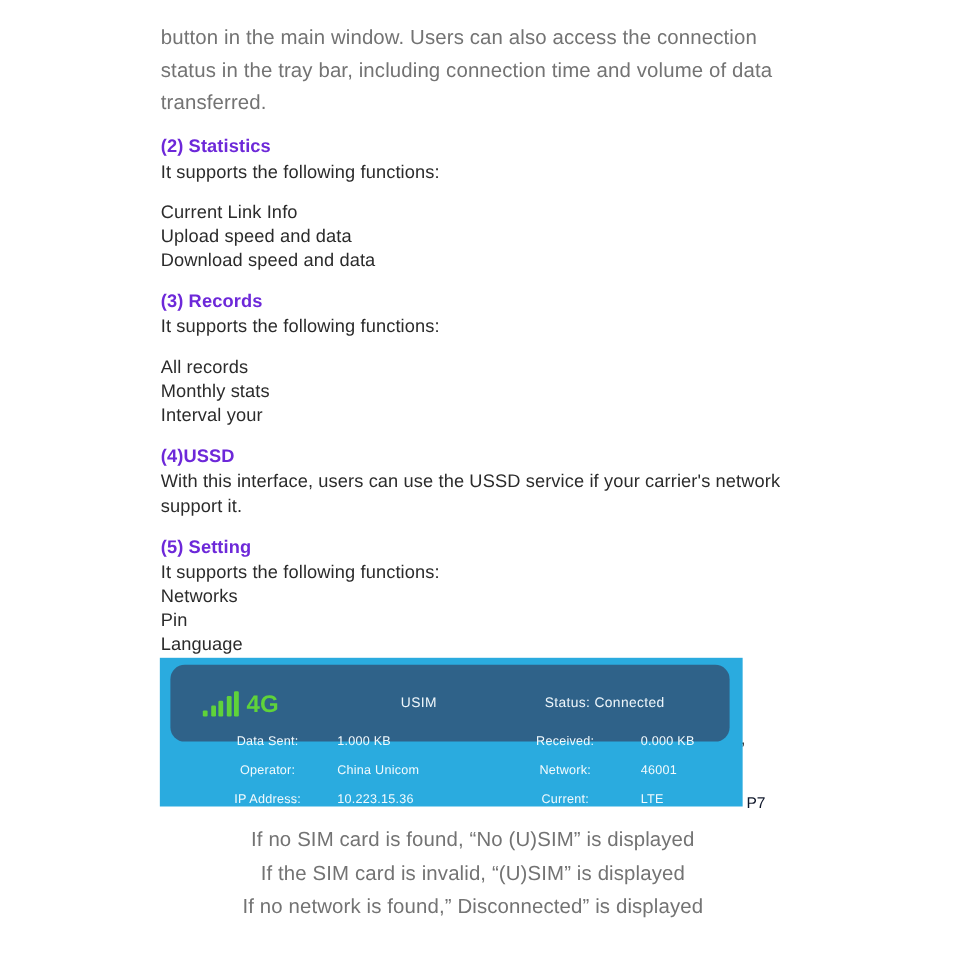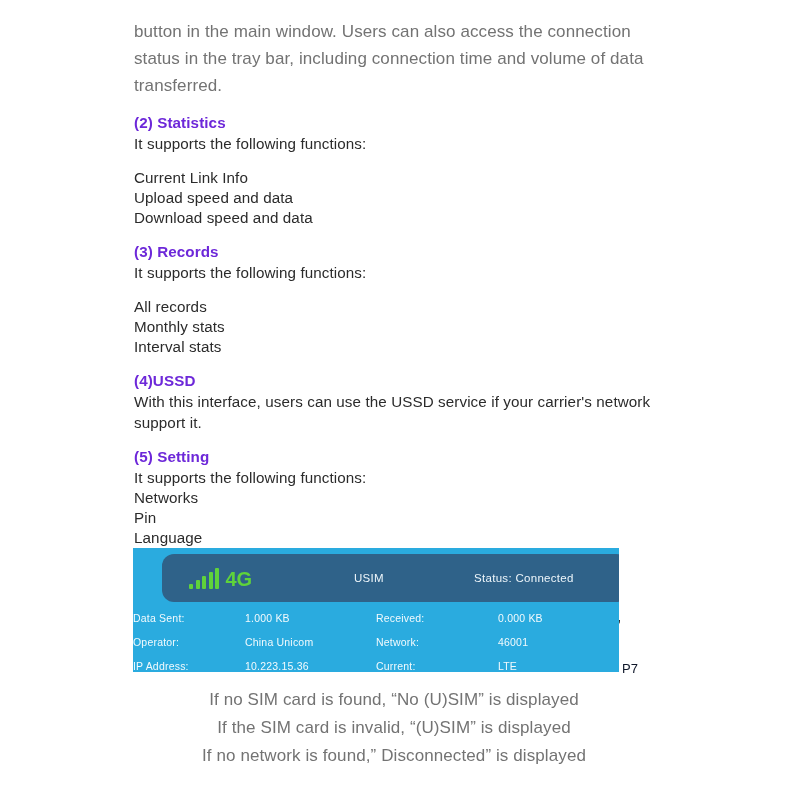--- a/index.html
+++ b/index.html
@@ -186,7 +186,7 @@
   <div class="list">
     <div class="sub">All records</div>
     <div class="sub">Monthly stats</div>
-    <div class="sub">Interval stats</div>
+    <div class="sub">Interval your</div>
   </div>
 
   <div class="heading">(4)USSD</div>

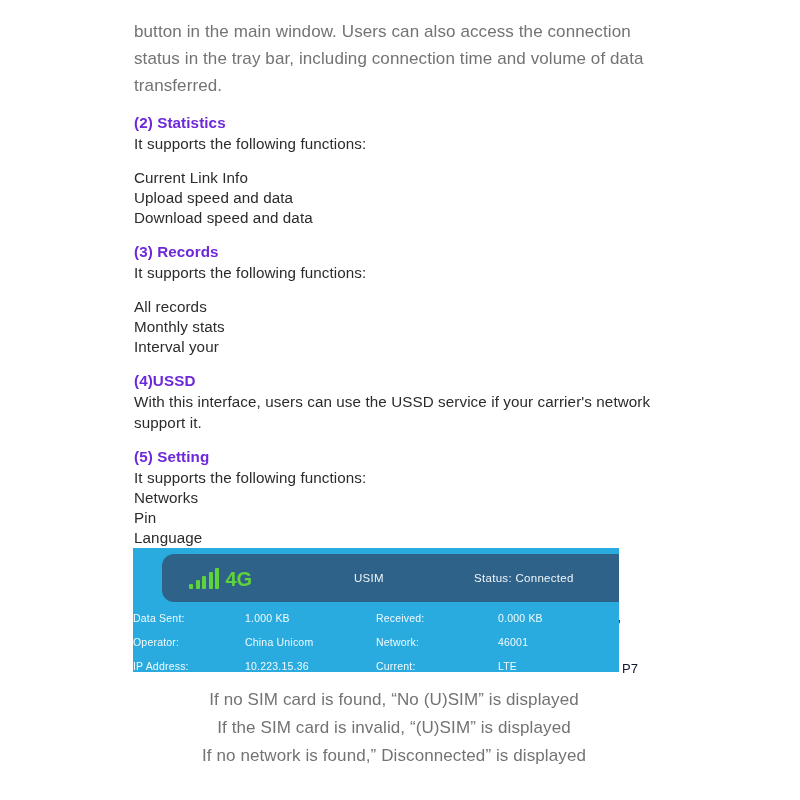--- a/index.html
+++ b/index.html
@@ -73,12 +73,11 @@
     left: 9px;
     top: 6px;
     width: 466px;
-    height: 48px;
+    height: 64px;
     background: #2f6289;
     border-radius: 12px;
     display: flex;
     align-items: center;
-    margin-left: 20px;
   }
   .sig-group {
     display: flex;

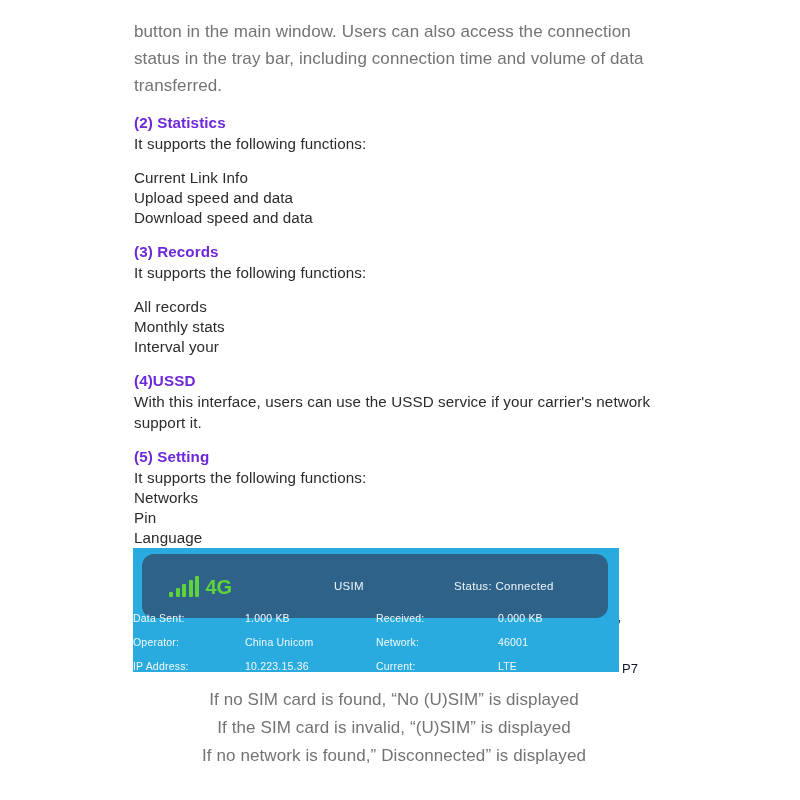--- a/index.html
+++ b/index.html
@@ -137,8 +137,9 @@
   }
   .info-cell .lbl {
     width: 108px;
-    text-align: left;
+    text-align: center;
     padding-right: 4px;
+    padding-left: 36px;
   }
   .info-cell .val {
     text-align: left;

